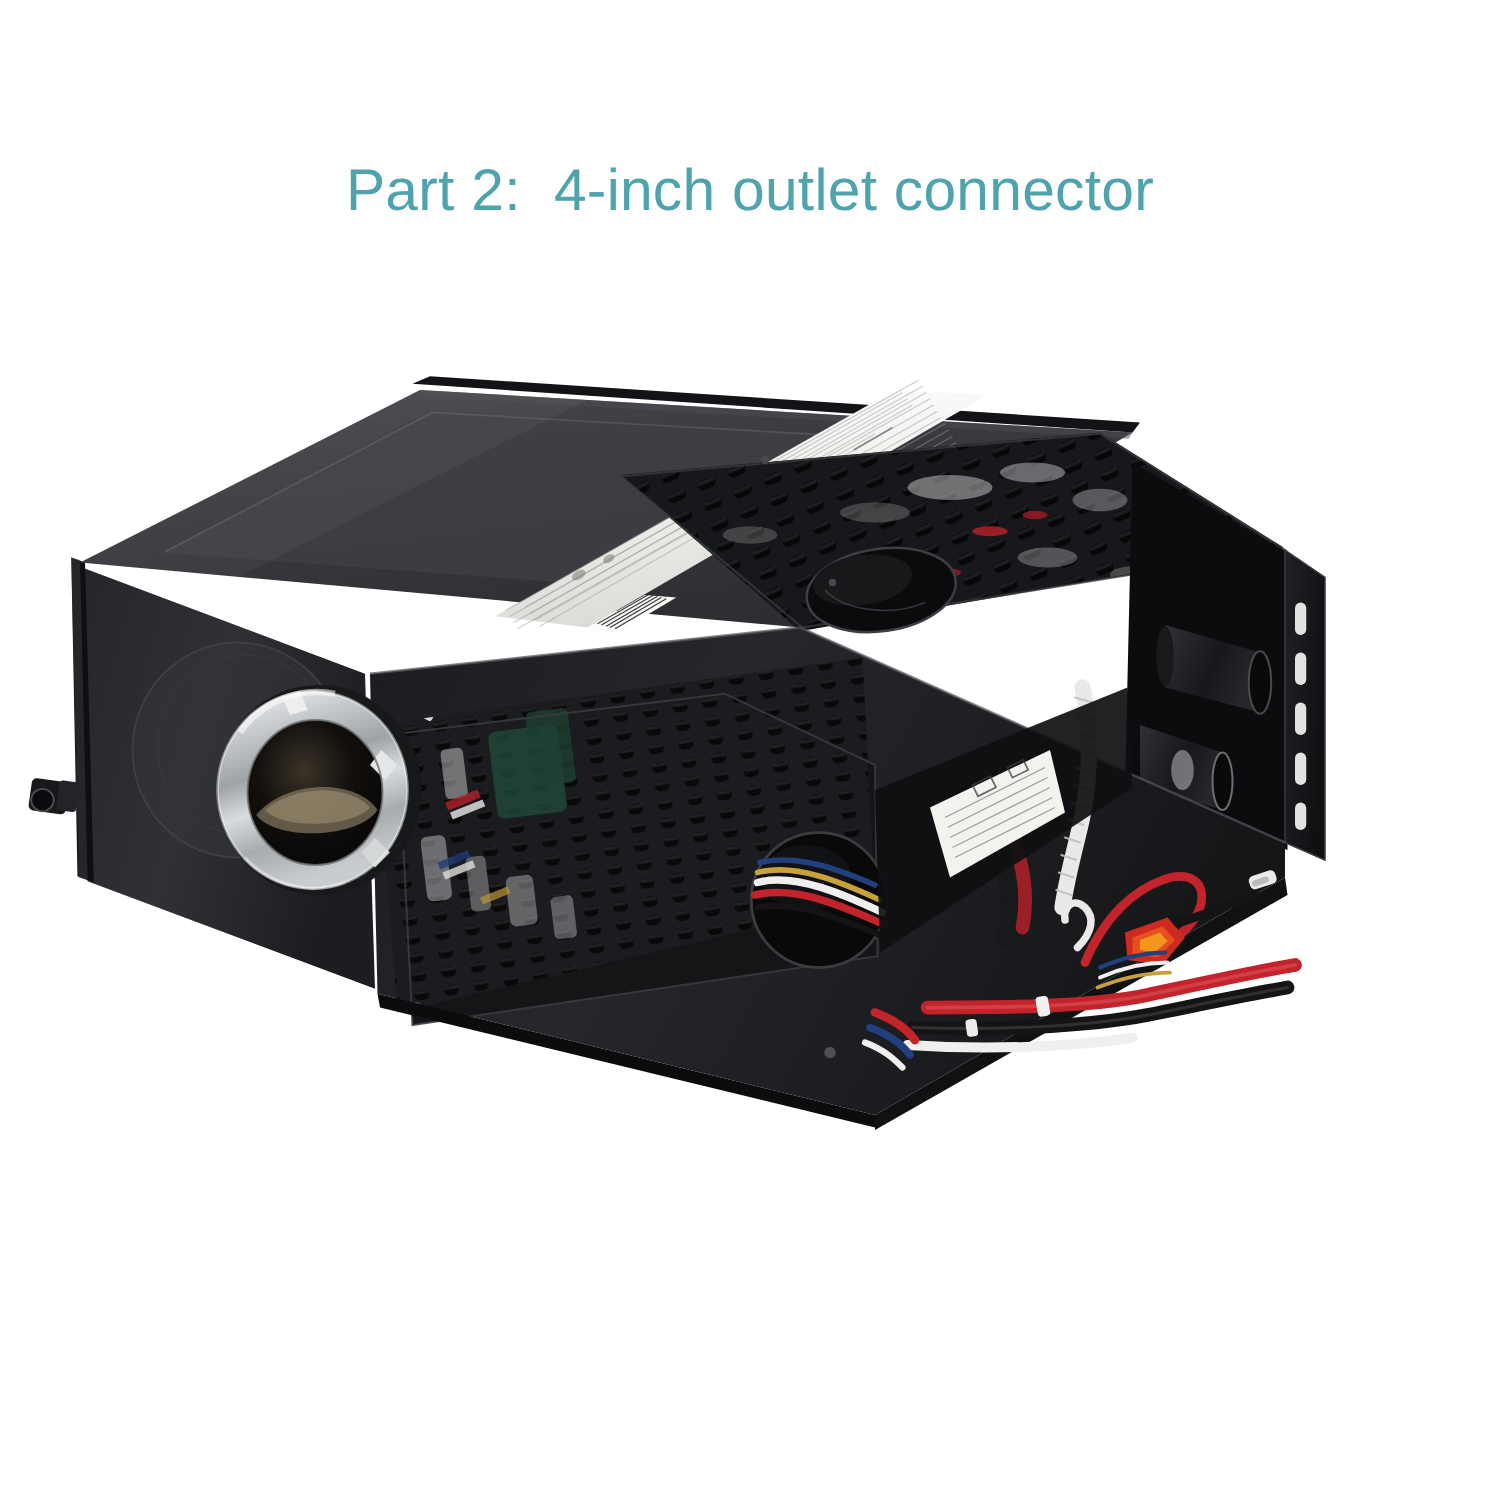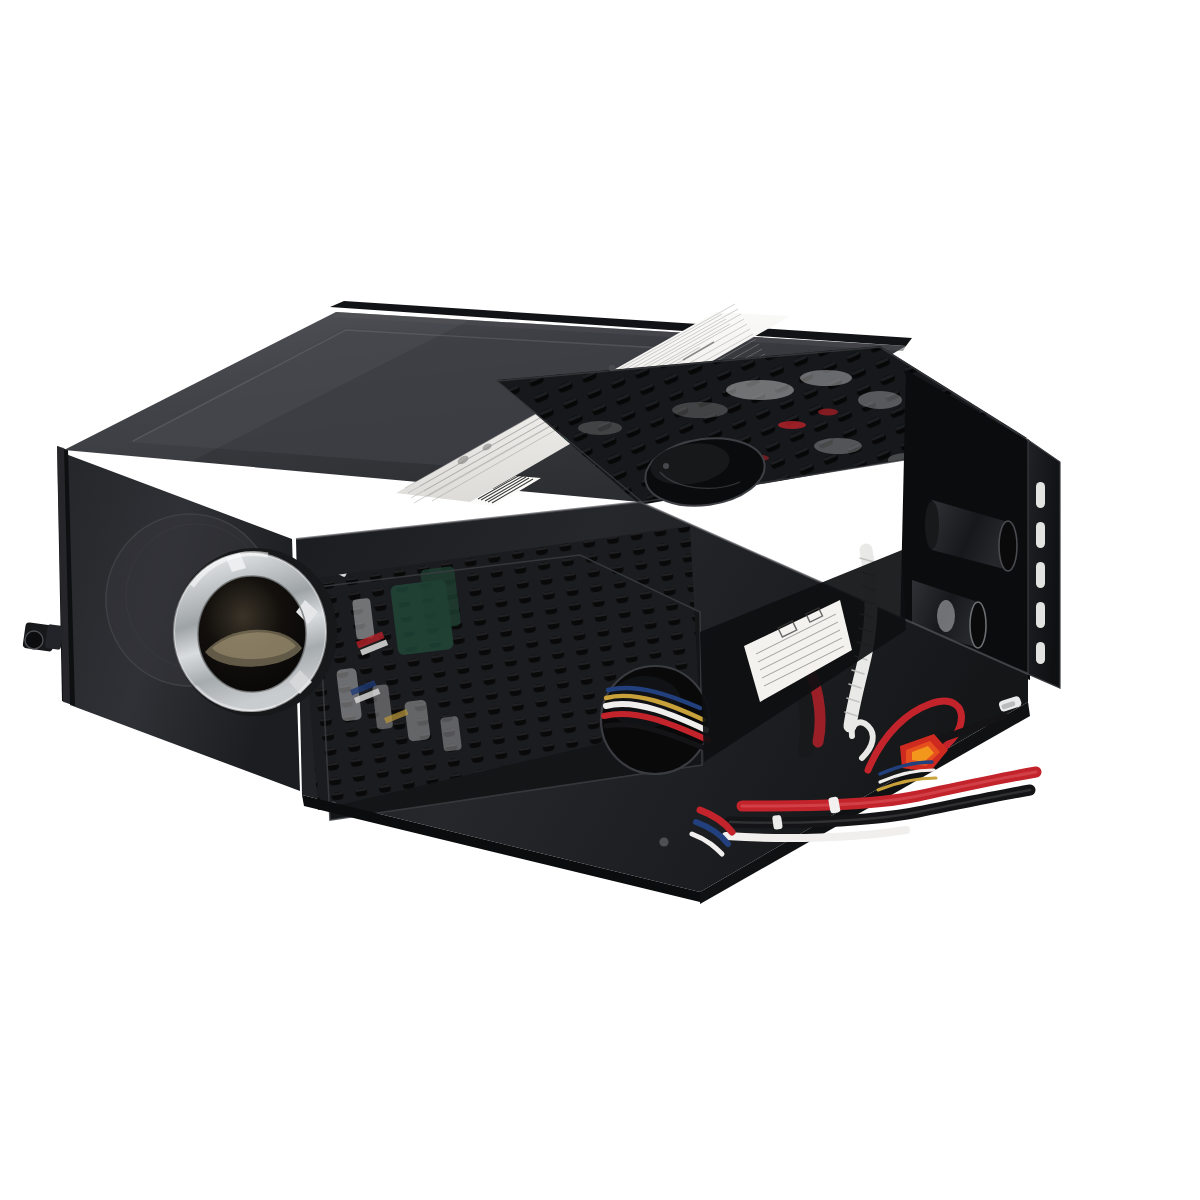--- a/index.html
+++ b/index.html
@@ -42,6 +42,7 @@
 
 <div id="stage">
 
+  <div class="title nosel" style="color: rgb(79, 163, 173);">Part 2:  4-inch outlet connector</div>
 
   <div class="photo">
     <svg viewBox="0 0 1200 700" xmlns="http://www.w3.org/2000/svg" aria-hidden="true">

